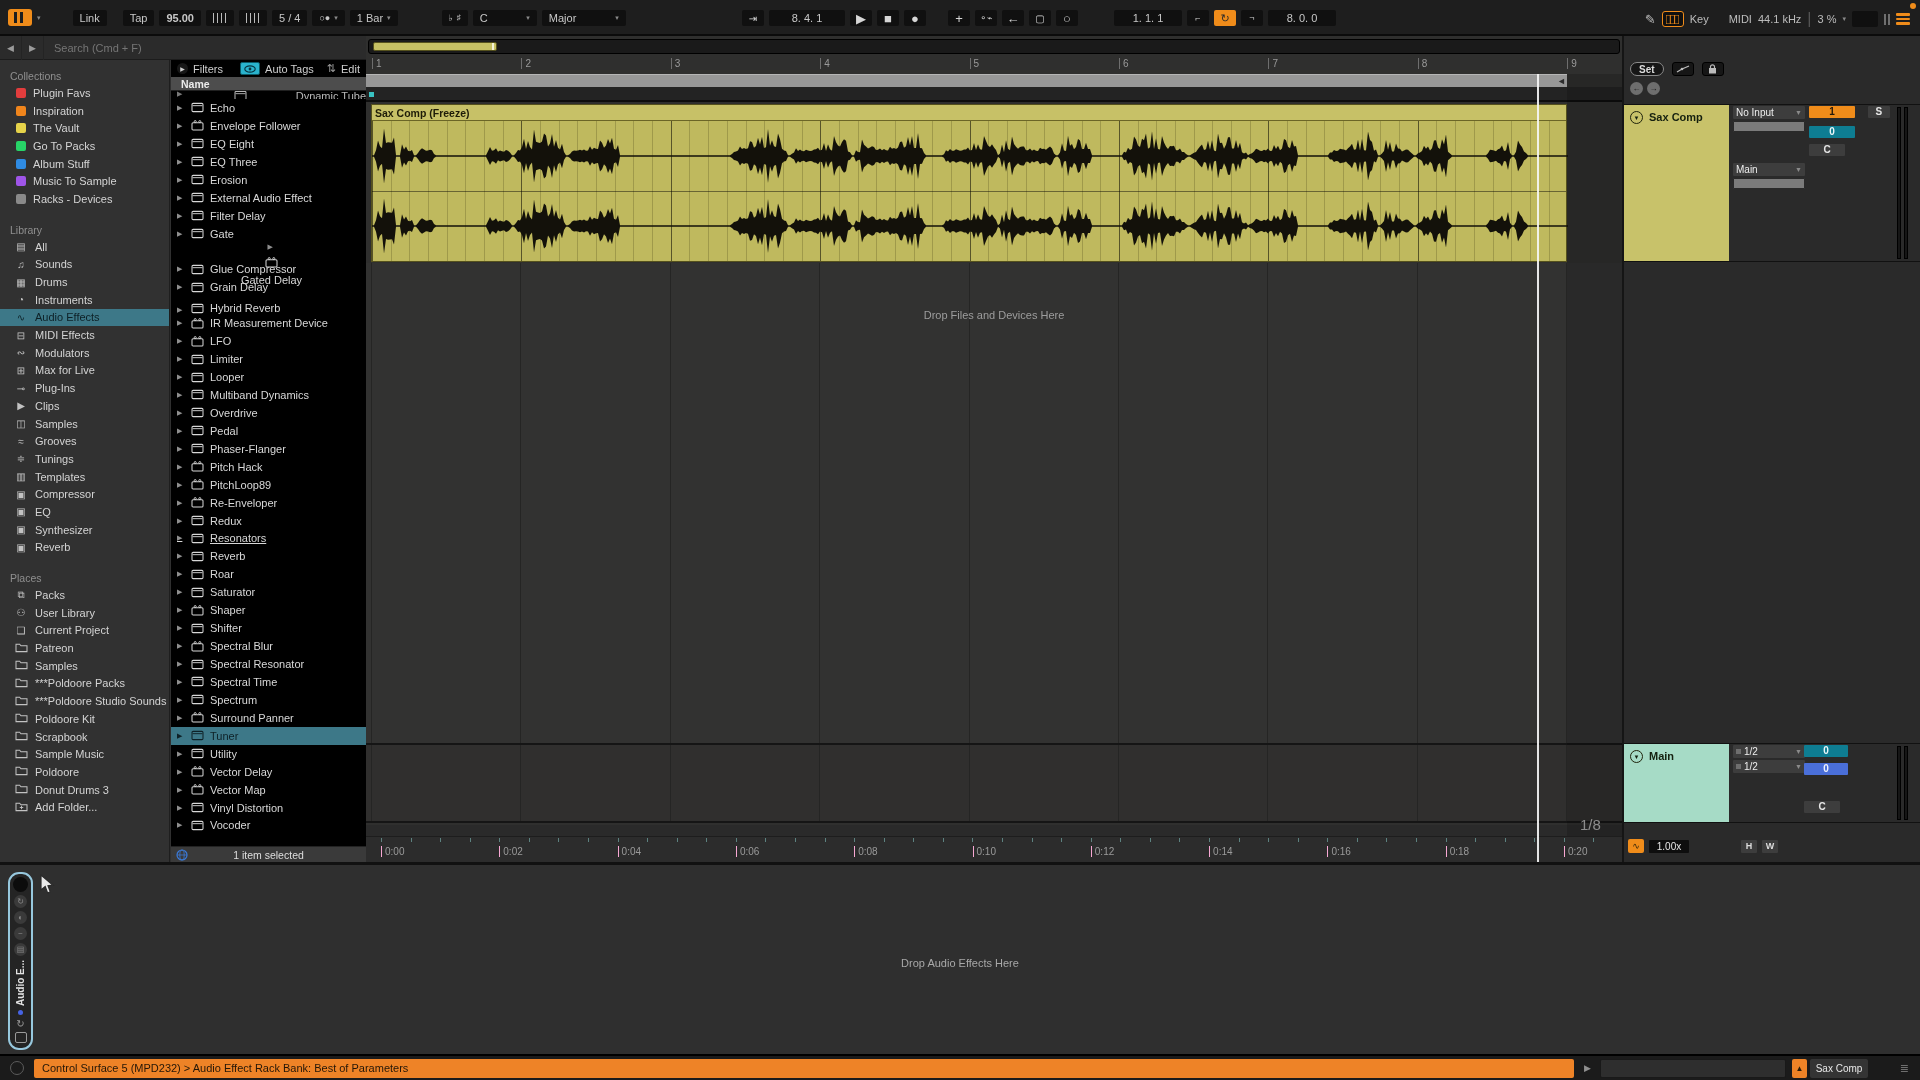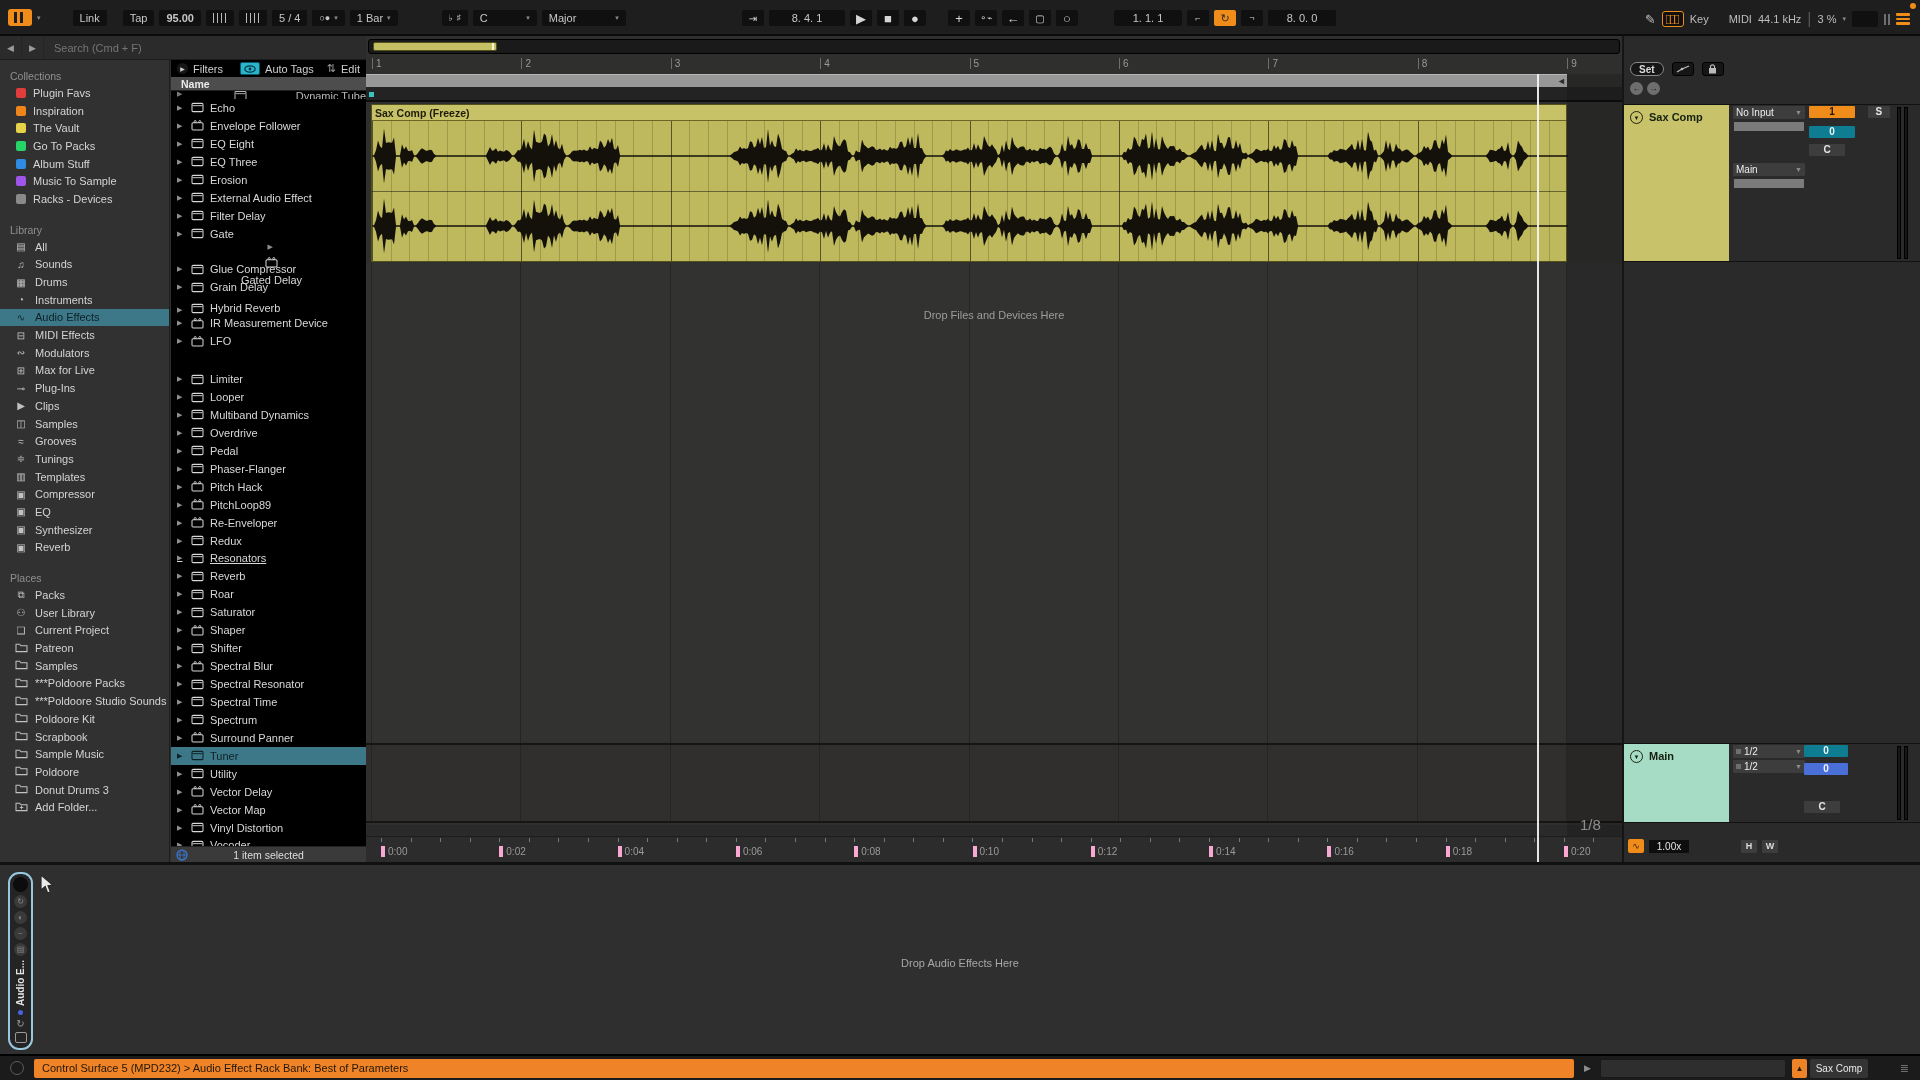--- a/index.html
+++ b/index.html
@@ -631,7 +631,7 @@
           </span>
           <span>LFO</span>
         </div>
-        <div class="dev-row" style="color: rgb(216, 216, 216); margin-top: 20px;">
+        <div class="dev-row" style="color: rgb(216, 216, 216);">
           <span class="tri">▶</span>
           <span style="display:flex">
             <svg class="ic" viewBox="0 0 14 12">

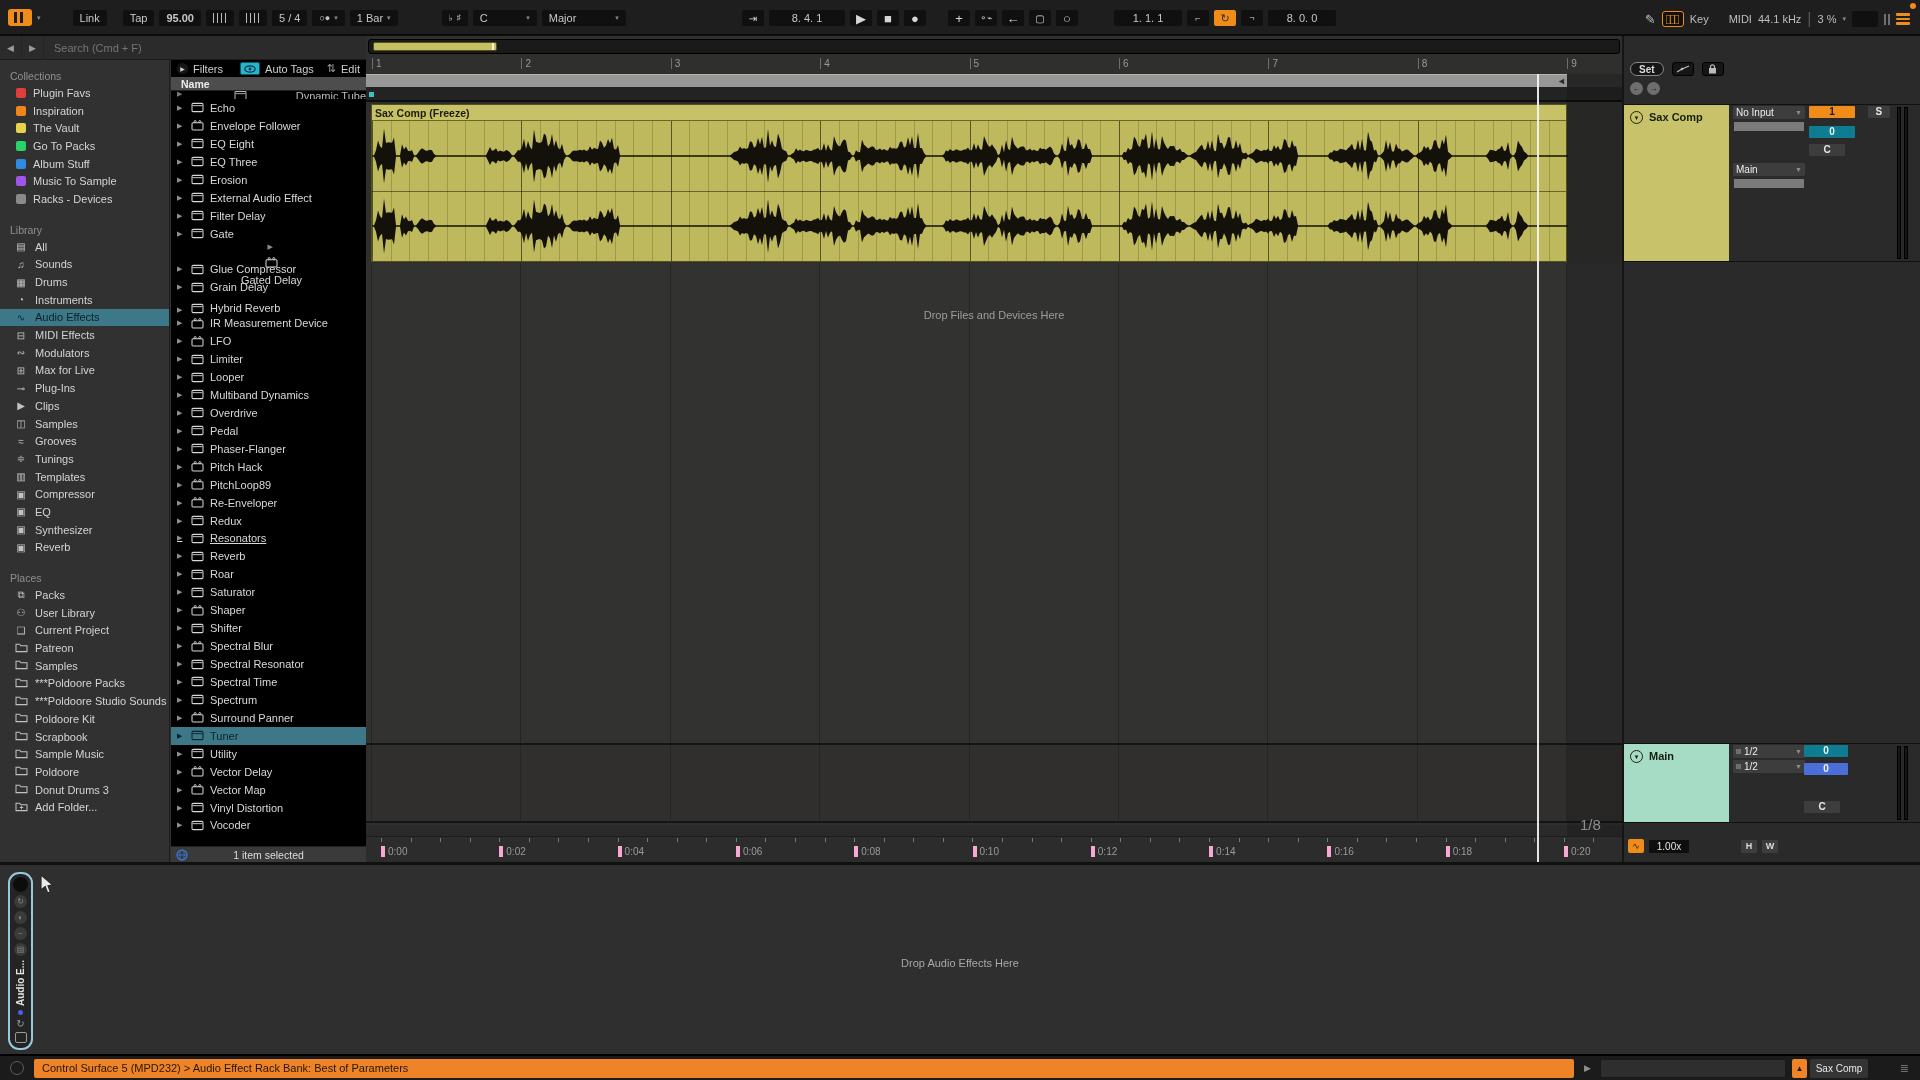--- a/index.html
+++ b/index.html
@@ -111,7 +111,7 @@
     border-top:1px solid #1d1d1d; }
   .tick { position:absolute; top:1px; width:1px; height:4px; background:#5d8280; }
   .timeruler { position:absolute; left:0; top:808px; width:100%; height:18px; background:#2c2c2c; }
-  .time-lab { position:absolute; top:2px; font-size:10px; color:#9a9a9a; border-left:4px solid #f9a8d4;
+  .time-lab { position:absolute; top:2px; font-size:10px; color:#9a9a9a; border-left:1px solid #f9a8d4;
     padding-left:3px; line-height:11px; }
   .after-clip { position:absolute; left:1201px; right:0; top:38px; bottom:26px; background:rgba(0,0,0,.16); }
   .playhead { position:absolute; left:1171px; top:38px; bottom:0; width:2px; background:rgba(245,245,245,.92); }

